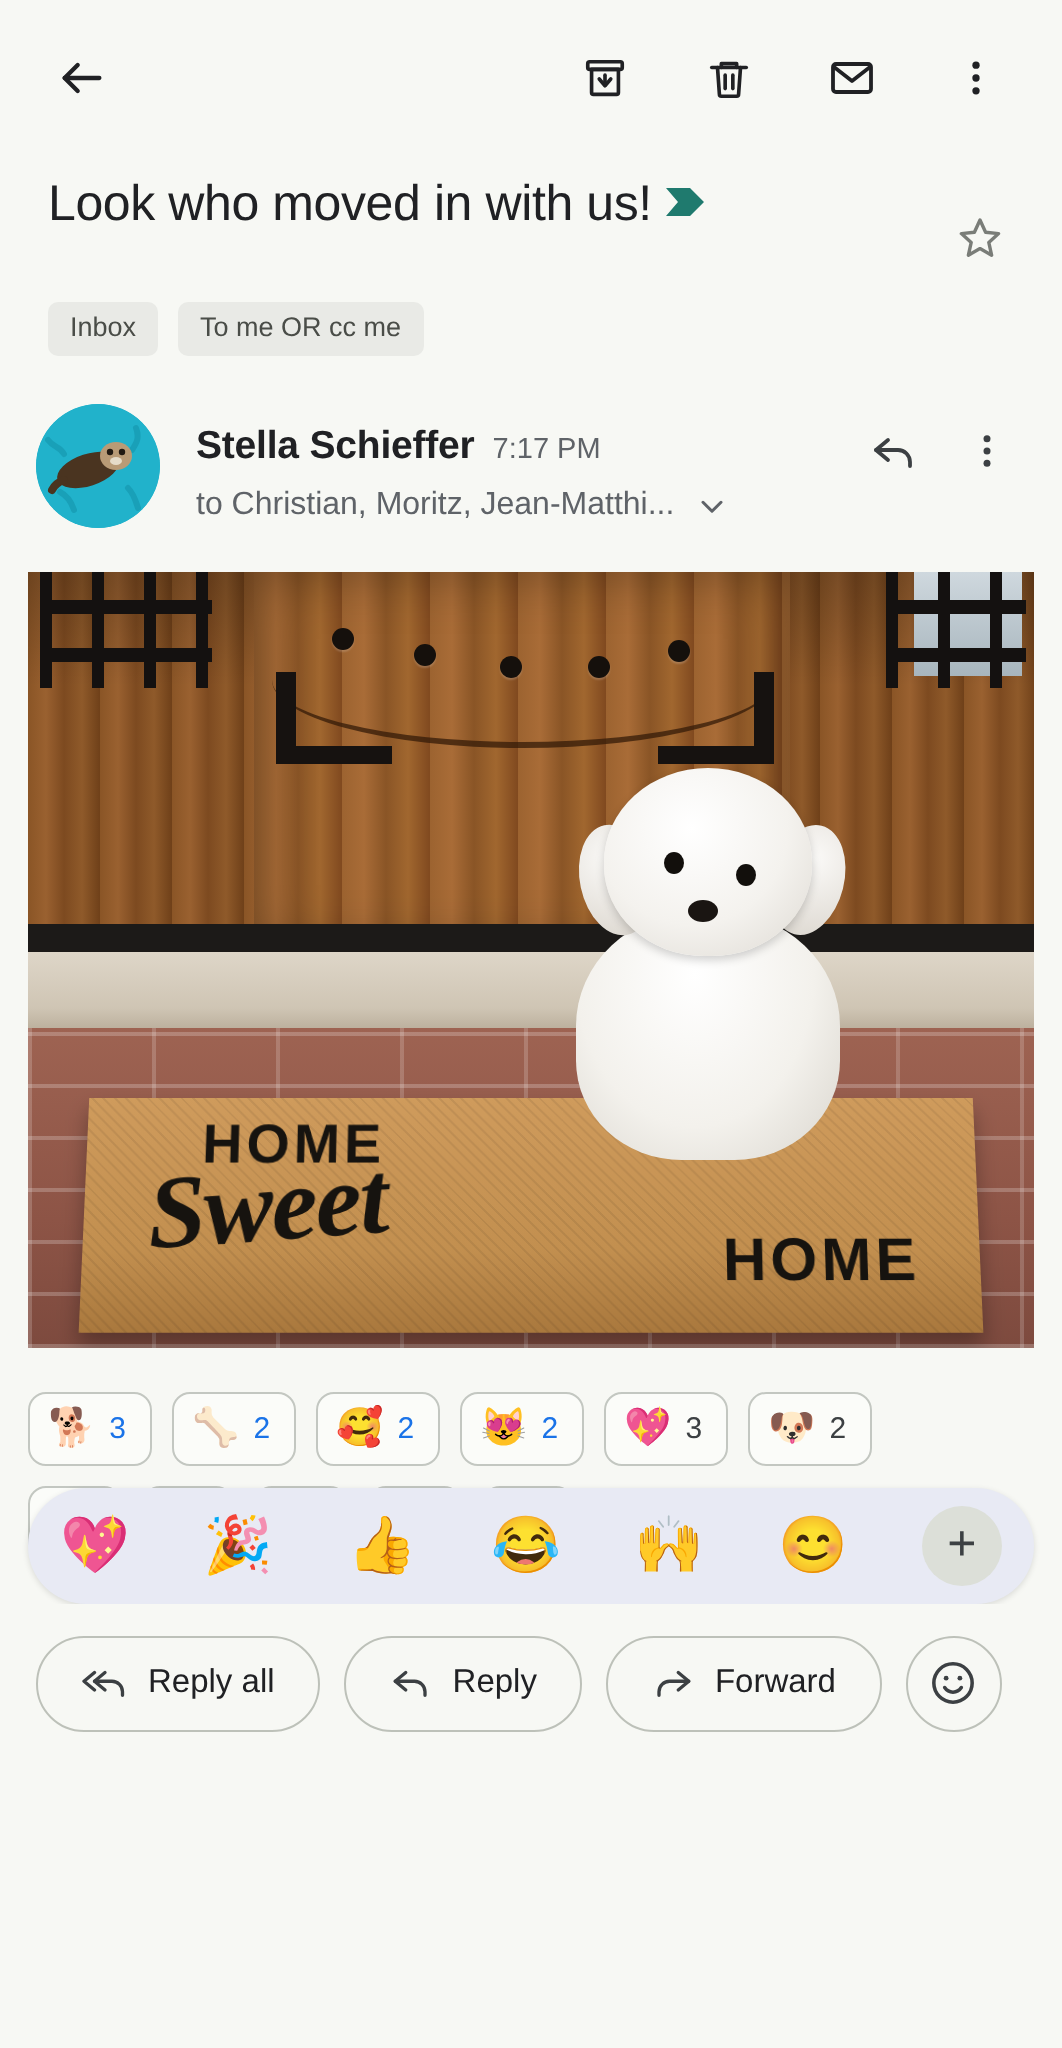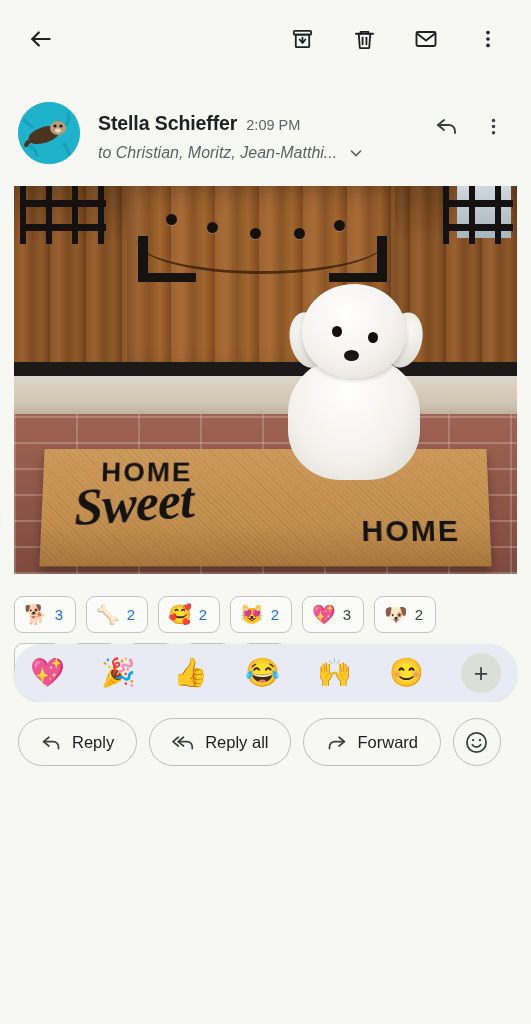--- a/index.html
+++ b/index.html
@@ -365,6 +365,26 @@
     </div>
   </div>
 
+  <div class="subject-block">
+    <div class="subject-row">
+      <div class="subject-text">
+        <span>Look who moved in with us!</span><span class="chevron-marker"><svg width="22" height="18" viewBox="0 0 22 18">
+              <path d="M1 2h12l7 7-7 7H1l6-7z" fill="#1f7a6e"></path>
+            </svg></span>
+      </div>
+      <div class="star-btn">
+        <span>
+          <svg width="24" height="24" viewBox="0 0 24 24" fill="none" stroke="#7a7d78" stroke-width="1.7" stroke-linejoin="round">
+            <polygon points="12,3 14.8,9.1 21.3,9.8 16.4,14.2 17.8,20.6 12,17.3 6.2,20.6 7.6,14.2 2.7,9.8 9.2,9.1"></polygon>
+          </svg>
+        </span>
+      </div>
+    </div>
+    <div class="labels-row">
+      <span class="label-chip">Inbox</span>
+      <span class="label-chip">To me OR cc me</span>
+    </div>
+  </div>
 
   <div class="sender-row">
     <div class="avatar">

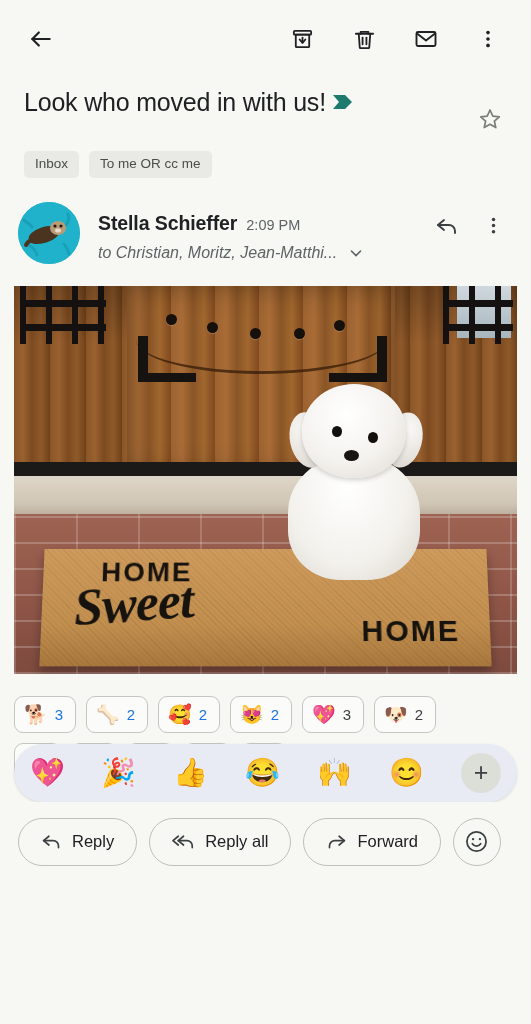--- a/index.html
+++ b/index.html
@@ -402,7 +402,7 @@
     <div class="sender-info">
       <div class="sender-line1">
         <span class="sender-name">Stella Schieffer</span>
-        <span class="sender-time">2:09 PM</span>
+        <span class="sender-time">7:17 PM</span>
       </div>
       <div class="sender-line2">
         <span class="recipients">to Christian, Moritz, Jean-Matthi...</span>

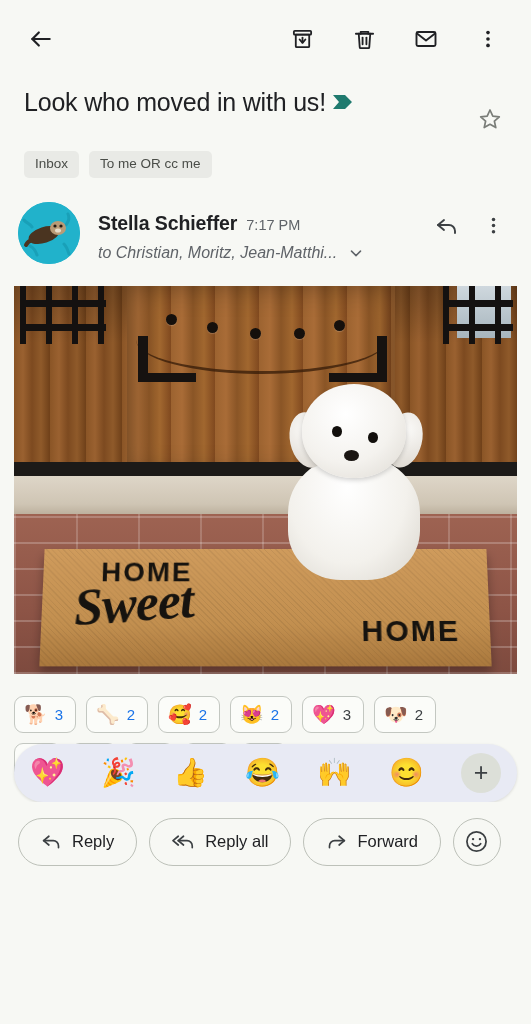--- a/index.html
+++ b/index.html
@@ -90,7 +90,7 @@
     font-size: 19.5px; font-weight: 700; color: #202124; letter-spacing: -0.1px;
   }
   .sender-time { font-size: 14.5px; color: #5f6368; margin-left: 9px; }
-  .sender-line2 { display: flex; align-items: center; margin-top: 9px; font-style: italic; }
+  .sender-line2 { display: flex; align-items: center; margin-top: 9px; }
   .recipients { font-size: 16px; color: #5f6368; white-space: nowrap; overflow: hidden; }
   .caret-btn { margin-left: 10px; display: flex; align-items: center; cursor: pointer; }
   .sender-actions { display: flex; align-items: center; gap: 6px; padding-top: 6px; }

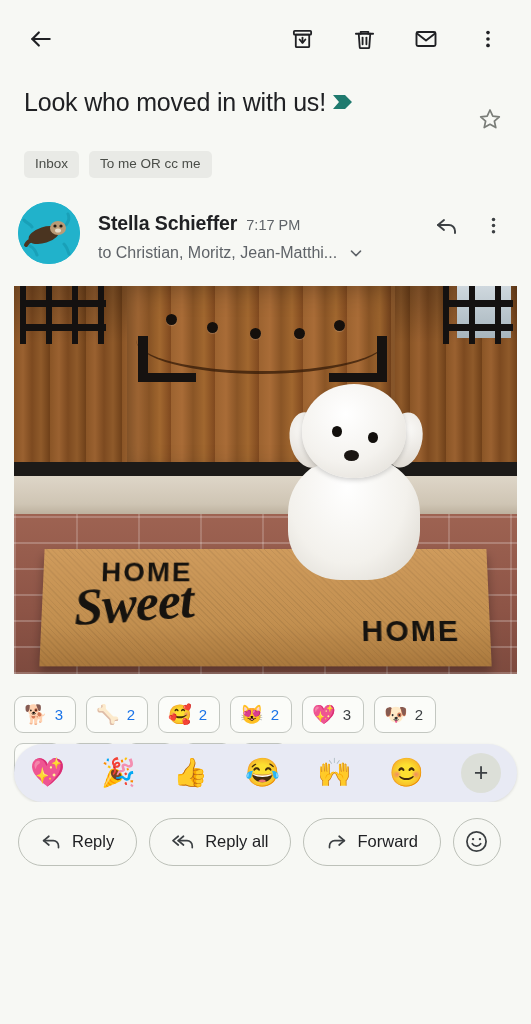--- a/index.html
+++ b/index.html
@@ -535,15 +535,6 @@
   <div class="actions">
     <button class="act-btn">
       <span>
-        <svg width="21" height="21" viewBox="0 0 24 24" fill="none" stroke="#3c4043" stroke-width="1.9" stroke-linecap="round" stroke-linejoin="round">
-          <polyline points="9,6 3,11 9,16"></polyline>
-            <path d="M3 11h11a6 6 0 0 1 6 6v2"></path>
-        </svg>
-      </span>
-      <span>Reply</span>
-    </button>
-    <button class="act-btn">
-      <span>
         <svg width="23" height="21" viewBox="0 0 26 24" fill="none" stroke="#3c4043" stroke-width="1.9" stroke-linecap="round" stroke-linejoin="round">
           <polyline points="7,6 1,11 7,16"></polyline>
             <polyline points="13,6 7,11 13,16"></polyline>
@@ -551,6 +542,15 @@
         </svg>
       </span>
       <span>Reply all</span>
+    </button>
+    <button class="act-btn">
+      <span>
+        <svg width="21" height="21" viewBox="0 0 24 24" fill="none" stroke="#3c4043" stroke-width="1.9" stroke-linecap="round" stroke-linejoin="round">
+          <polyline points="9,6 3,11 9,16"></polyline>
+            <path d="M3 11h11a6 6 0 0 1 6 6v2"></path>
+        </svg>
+      </span>
+      <span>Reply</span>
     </button>
     <button class="act-btn">
       <span>

